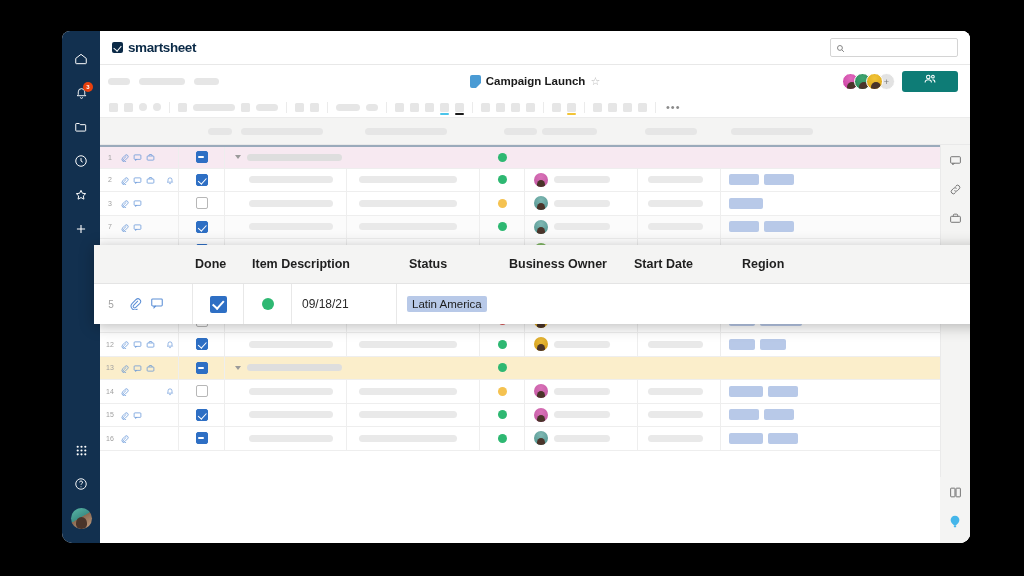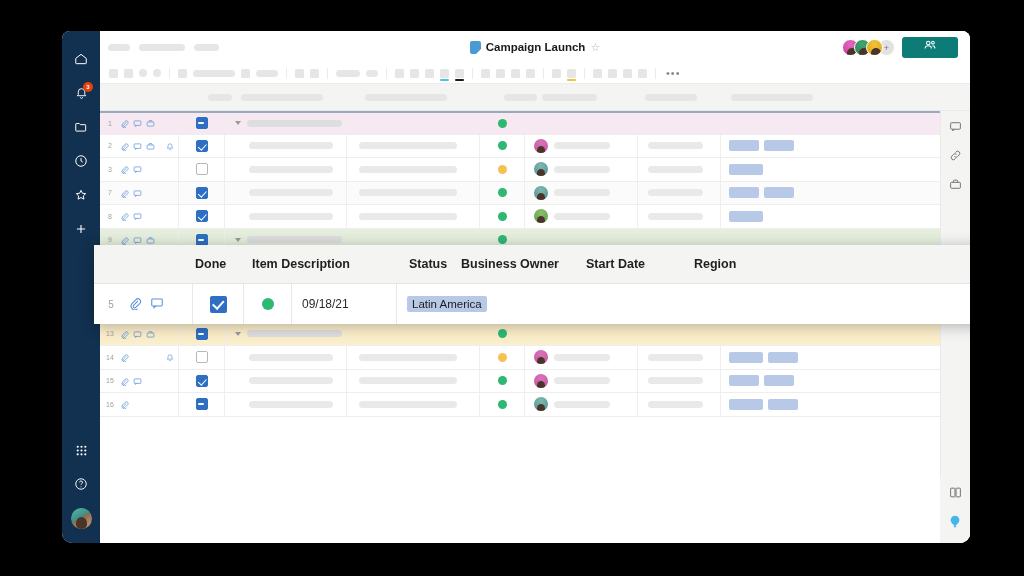--- a/index.html
+++ b/index.html
@@ -438,6 +438,21 @@
 
   <div id="main-col">
 
+    <div id="topbar">
+      <div id="brand">
+        <span id="brand-mark"></span>
+        <span id="brand-text">smartsheet</span>
+      </div>
+      <div id="search-box">
+        <span>
+          <svg width="9" height="9" viewBox="0 0 24 24" fill="none" stroke="#777" stroke-width="2.4">
+              <circle cx="10.5" cy="10.5" r="6.5"></circle>
+              <path d="M15.5 15.5 21 21"></path>
+            </svg>
+        </span>
+        <input type="text" placeholder="" style="">
+      </div>
+    </div>
 
     <div id="sheet-head">
       <div id="tabskel">

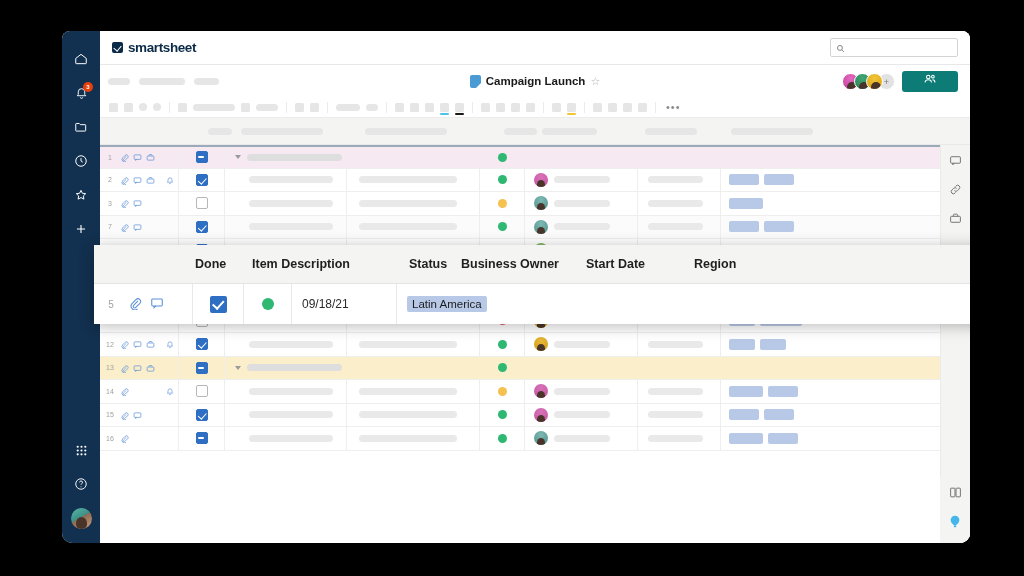--- a/index.html
+++ b/index.html
@@ -314,7 +314,7 @@
   .ov-c-item { width: 101px; flex: 0 0 101px; height: 100%; display: flex; align-items: center; padding-left: 14px; }
   .ov-c-desc { width: 163px; flex: 0 0 163px; height: 100%; display: flex; align-items: center; padding-left: 14px; }
   .ov-c-status { width: 48px; flex: 0 0 48px; height: 100%; display: flex; align-items: center; justify-content: center; }
-  .ov-c-owner { width: 124px; flex: 0 0 124px; height: 100%; display: flex; align-items: center; padding-left: 11px; gap: 9px; }
+  .ov-c-owner { width: 124px; flex: 0 0 124px; height: 100%; display: flex; align-items: center; padding-left: 11px; gap: 9px; margin-left: 48px; }
   .ov-c-date { width: 105px; flex: 0 0 105px; height: 100%; display: flex; align-items: center; padding-left: 10px; }
   .ov-c-region { flex: 1; height: 100%; display: flex; align-items: center; padding-left: 10px; }
   #ov-row .ov-c-done, #ov-row .ov-c-item, #ov-row .ov-c-desc,

